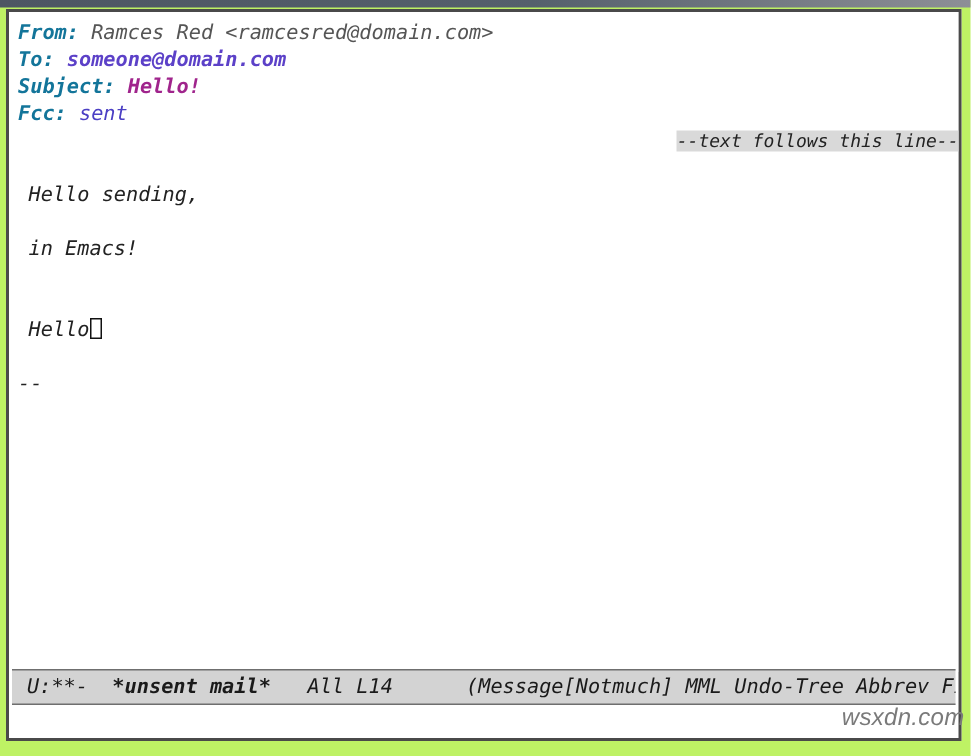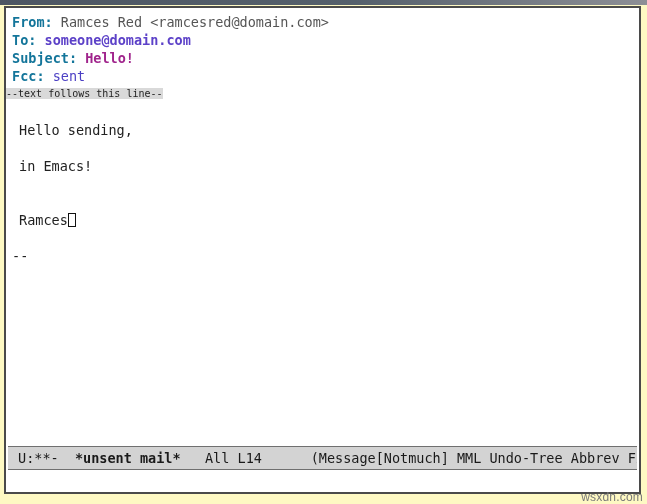--- a/index.html
+++ b/index.html
@@ -20,7 +20,8 @@
     position: relative;
     width: 647px;
     height: 504px;
-    background: #fef9c3;
+    background: #bef264;
+    font-style: italic;
   }
 
   

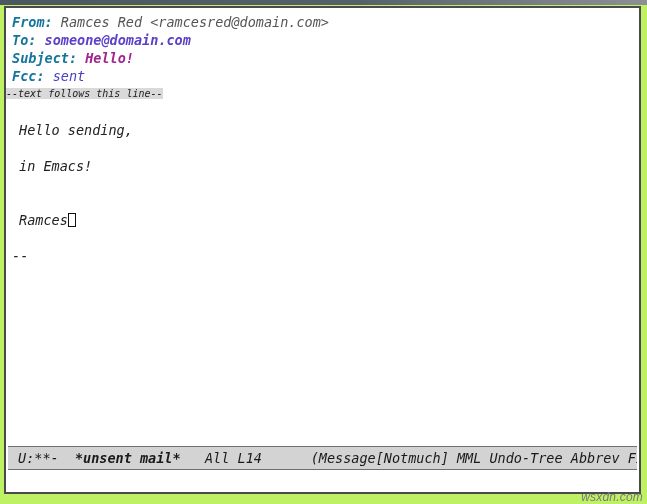--- a/index.html
+++ b/index.html
@@ -89,10 +89,11 @@
   .separator-line {
     height: 18px;
     line-height: 18px;
-    font-size: 10px;
+    font-size: 12px;
     white-space: pre;
-    padding-left: 0;
+    padding-left: 6px;
     color: #222222;
+    text-align: right;
   }
   .separator-line .sep-text {
     background: #d9d9d9;

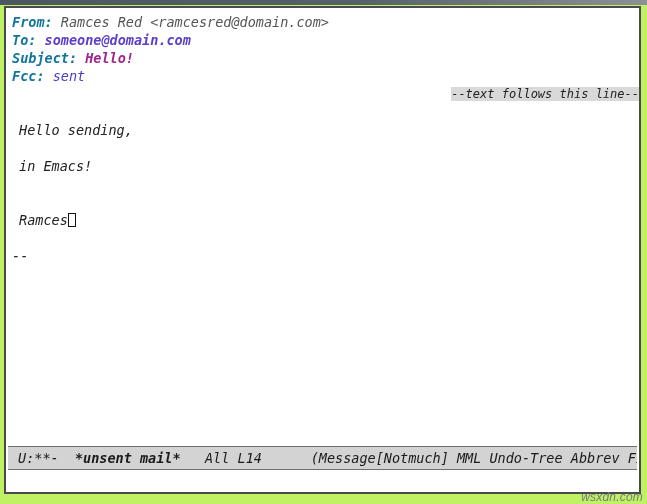--- a/index.html
+++ b/index.html
@@ -188,7 +188,7 @@
       <div class="line body-line blank">&nbsp;</div>
       <div class="line body-line blank">&nbsp;</div>
 
-      <div class="line body-line"><span>Ramces</span><span class="cursor-box"></span></div>
+      <div class="line body-line"><span>Hello</span><span class="cursor-box"></span></div>
 
       <div class="line body-line blank">&nbsp;</div>
       <div class="line sig-line">--</div>

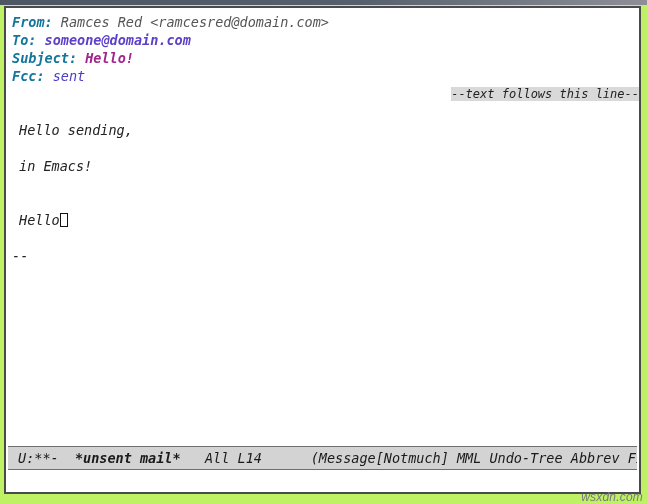--- a/index.html
+++ b/index.html
@@ -152,9 +152,9 @@
   .watermark {
     position: absolute;
     right: 4px;
-    bottom: 0px;
+    bottom: 16px;
     font-family: "Liberation Sans", sans-serif;
-    font-size: 12px;
+    font-size: 16px;
     color: #7a7a7a;
     letter-spacing: 0.2px;
   }

